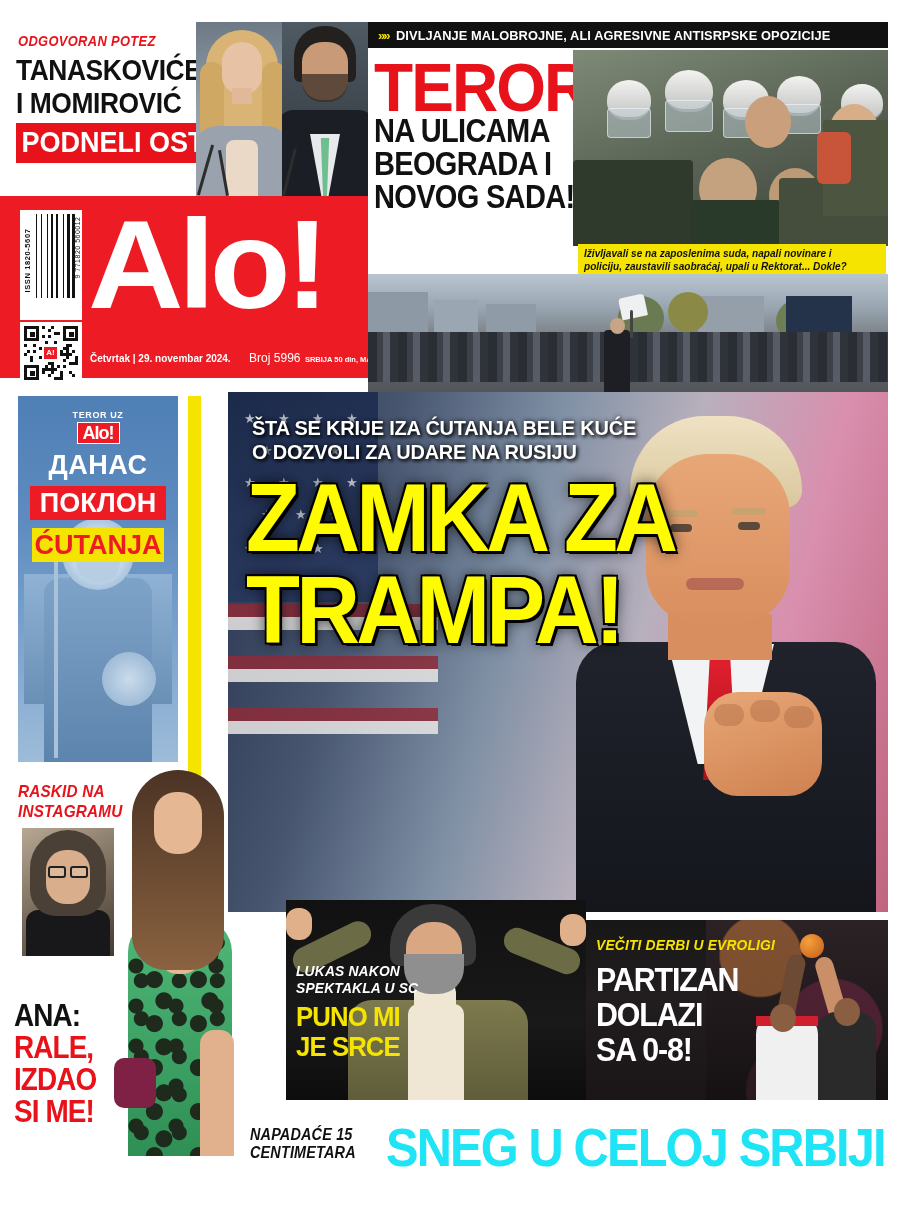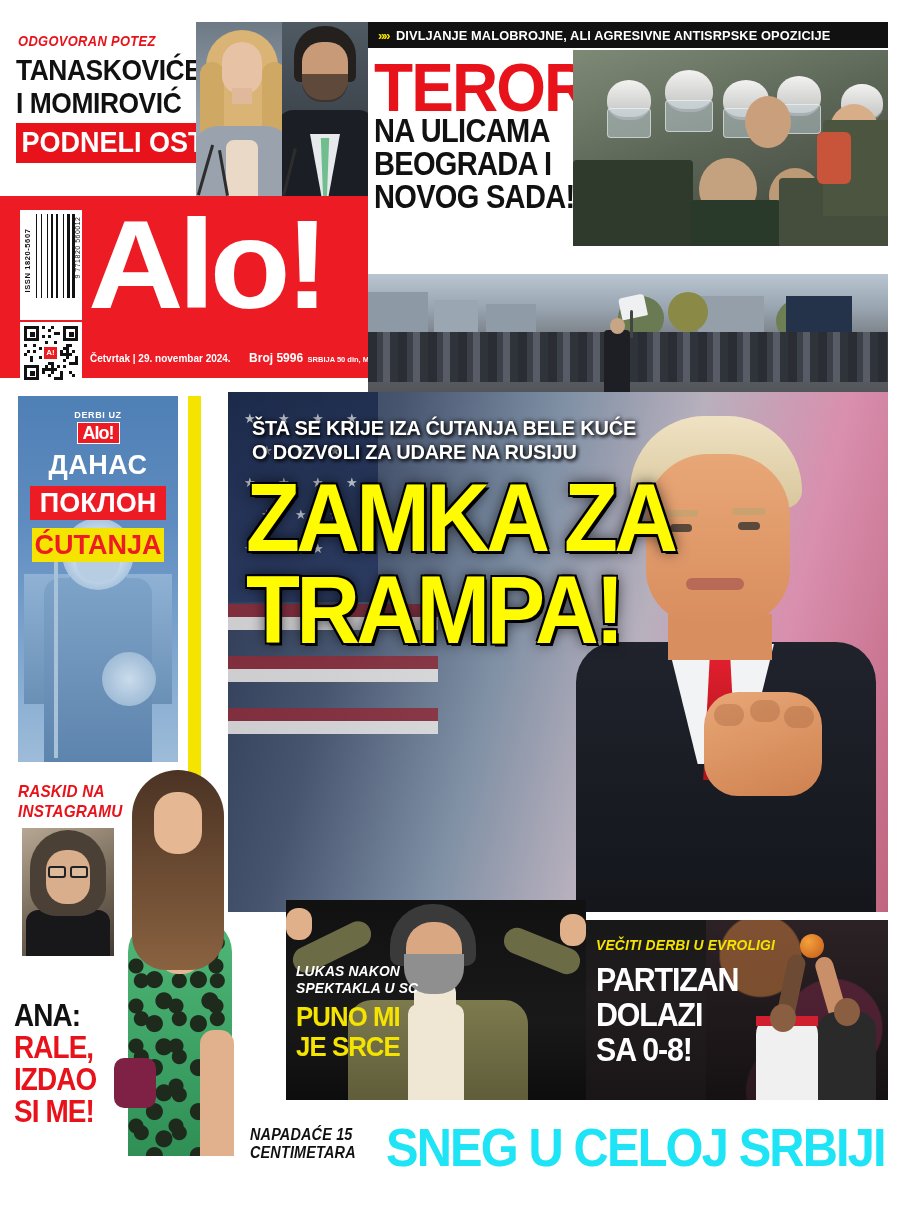--- a/index.html
+++ b/index.html
@@ -462,6 +462,9 @@
       <div class="pers" style="left:244px;top:82px;width:34px;height:52px;background:#c8543a;border-radius:6px;"></div>
     </div>
 
+    <div class="abs" id="tr-cap">
+      <p>Iživljavali se na zaposlenima suda, napali novinare i policiju, zaustavili saobraćaj, upali u Rektorat... Dokle?</p>
+    </div>
 
     <div class="abs" id="tr-photo2">
       <div class="bldg" style="left:0;top:18px;width:60px;height:62px;background:#8d99a4;"></div>

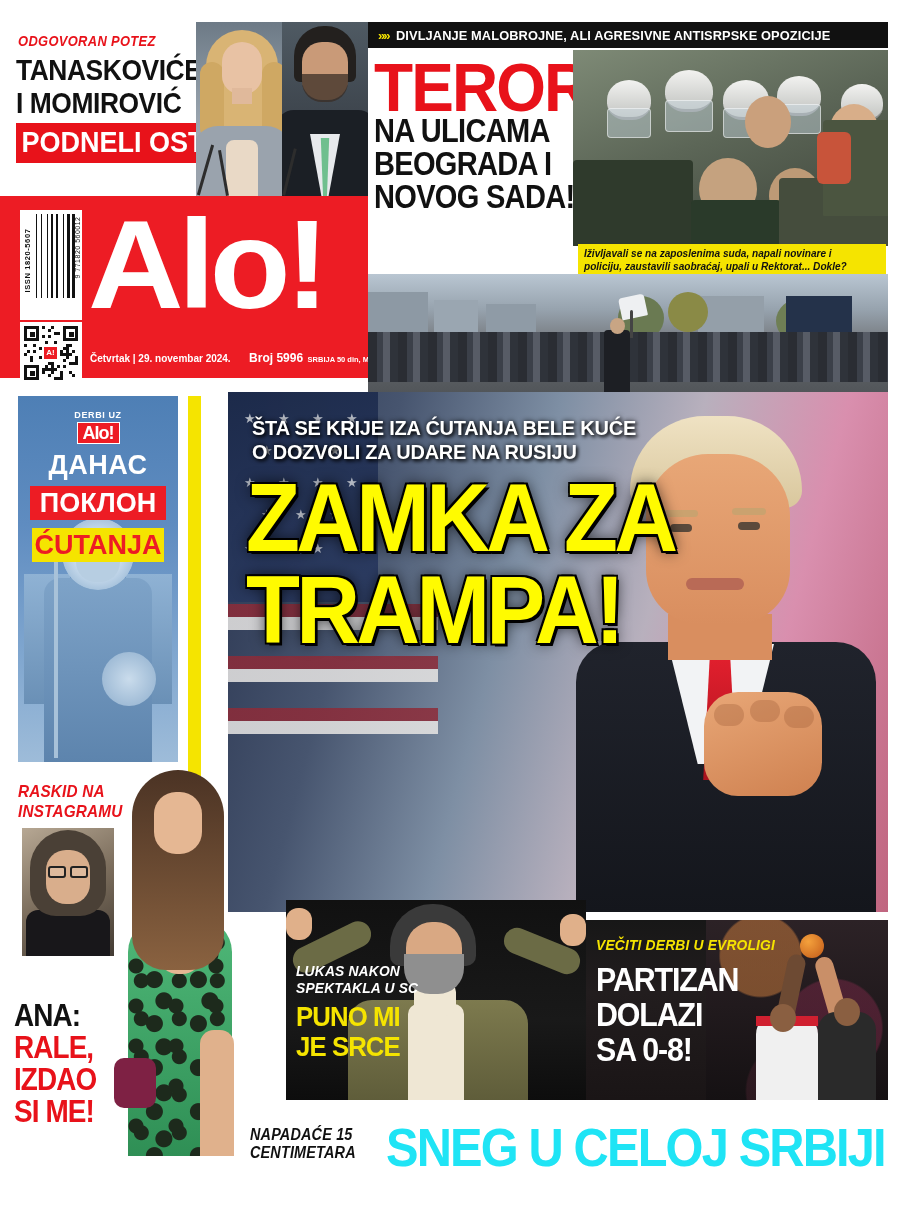--- a/index.html
+++ b/index.html
@@ -88,7 +88,7 @@
     line-height:126px; letter-spacing:-5px; transform:scaleX(1.05); transform-origin:left top; }
   #issue-line { left:90px; top:152px; width:265px; color:#fff; white-space:nowrap; }
   #issue-date { font-size:10px; font-weight:bold; }
-  #issue-no { font-size:12px; font-weight:bold; margin-left:14px; }
+  #issue-no { font-size:12px; font-weight:normal; margin-left:14px; }
   #issue-prices { font-size:7.5px; font-weight:bold; letter-spacing:0; }
 
   

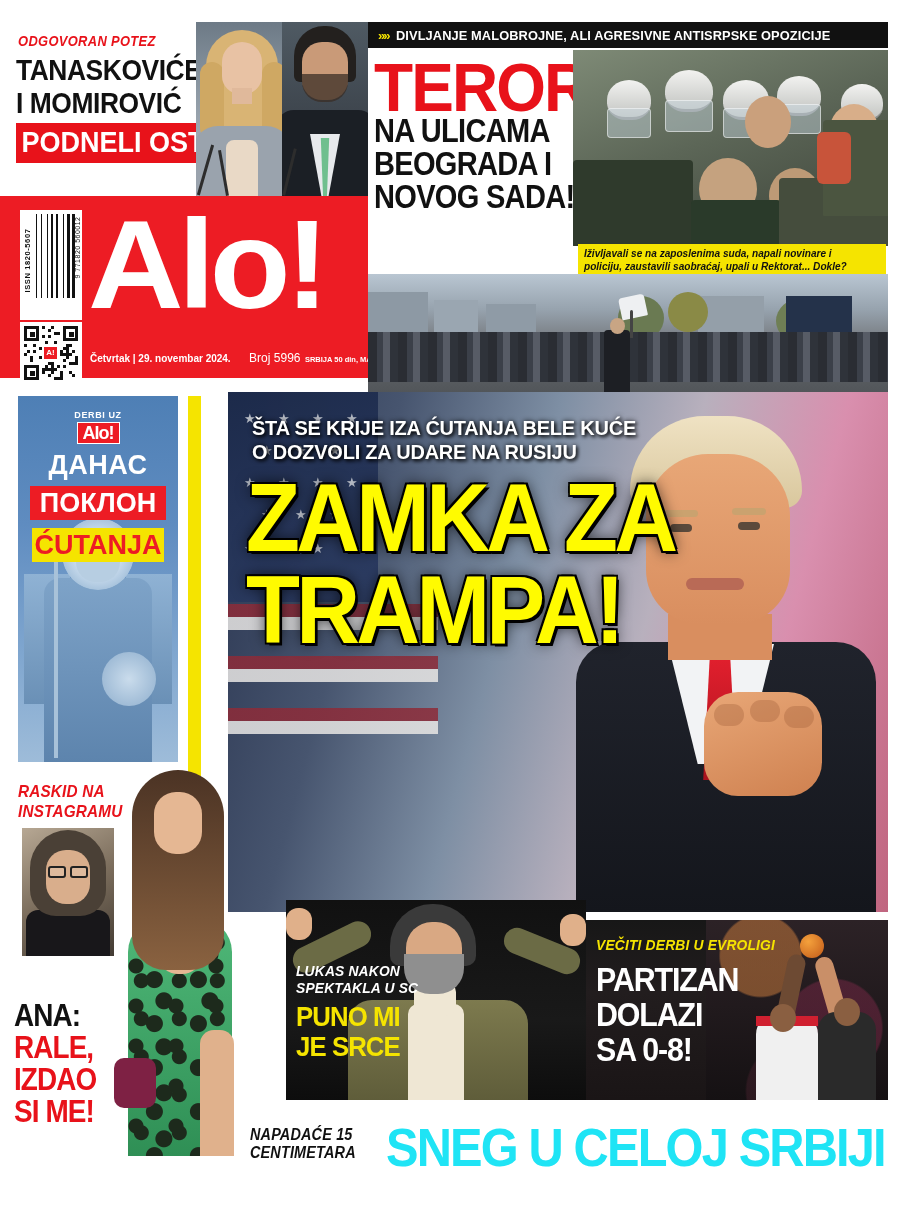--- a/index.html
+++ b/index.html
@@ -495,7 +495,7 @@
       <div class="ang-face"></div>
       <div class="ang-disc"></div>
     </div>
-    <div class="abs" id="promo-only">DERBI UZ</div>
+    <div class="abs" id="promo-only">TEROR UZ</div>
     <div class="abs" id="promo-alo">
       <span>Alo!</span>
     </div>

